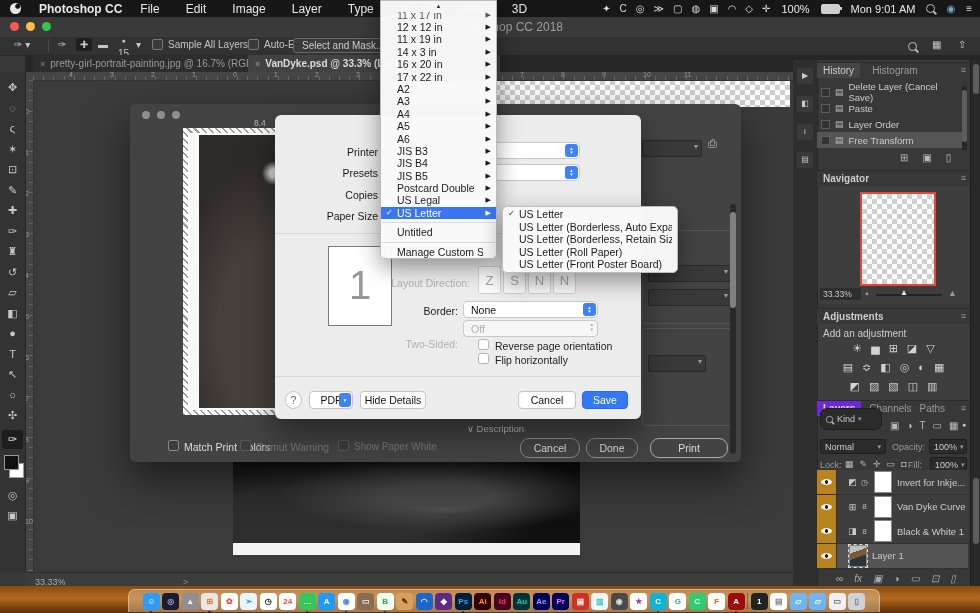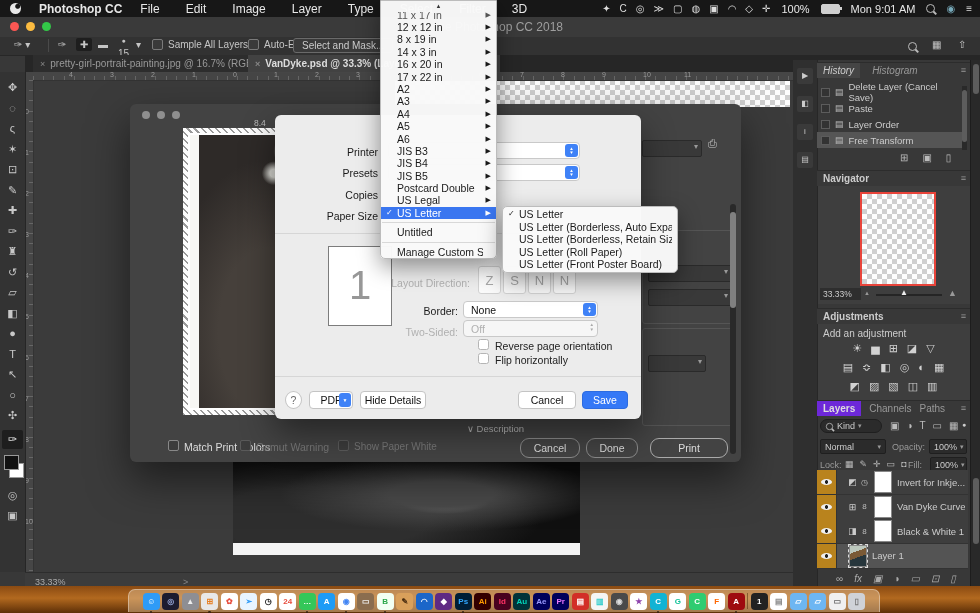--- a/index.html
+++ b/index.html
@@ -624,7 +624,7 @@
 
         <div class="mrow">
           <span class="chk"></span>
-          <span class="lbl">8 x 19 in</span>
+          <span class="lbl">11 x 19 in</span>
           <span class="arr">▶</span>
         </div>
 

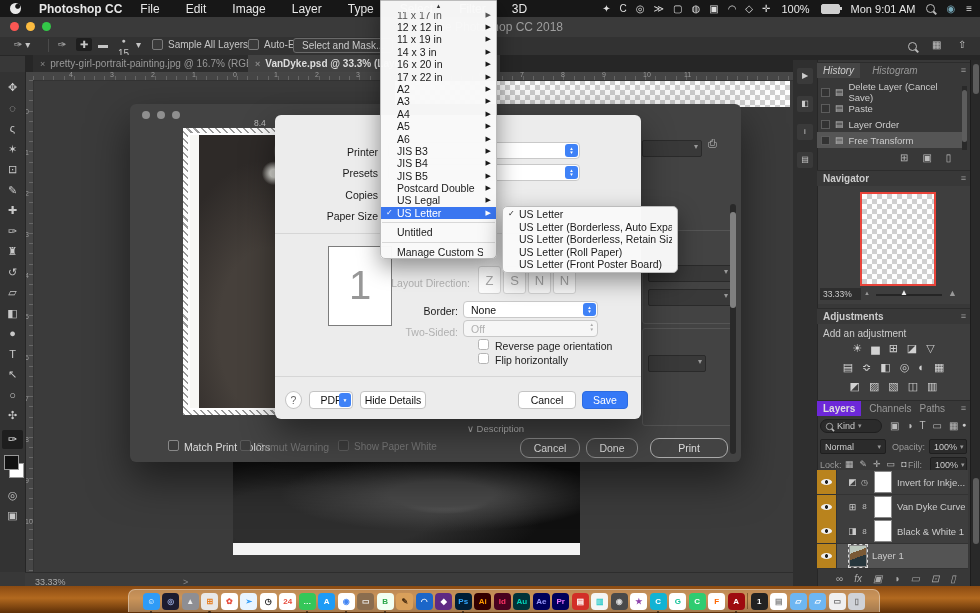--- a/index.html
+++ b/index.html
@@ -284,7 +284,7 @@
       <span class="mini-ic" style="top: 92px;">▤</span>
     </div>
 
-  <div class="panel-h" style="top:62px;font-style:italic;">
+  <div class="panel-h" style="top:62px;">
     <span style="background:#454545;height:100%;display:flex;align-items:center;padding:0 6px;margin-left:-6px;">History</span>
     <span style="color:#999;">Histogram</span>
     <span class="pmenu">≡</span>

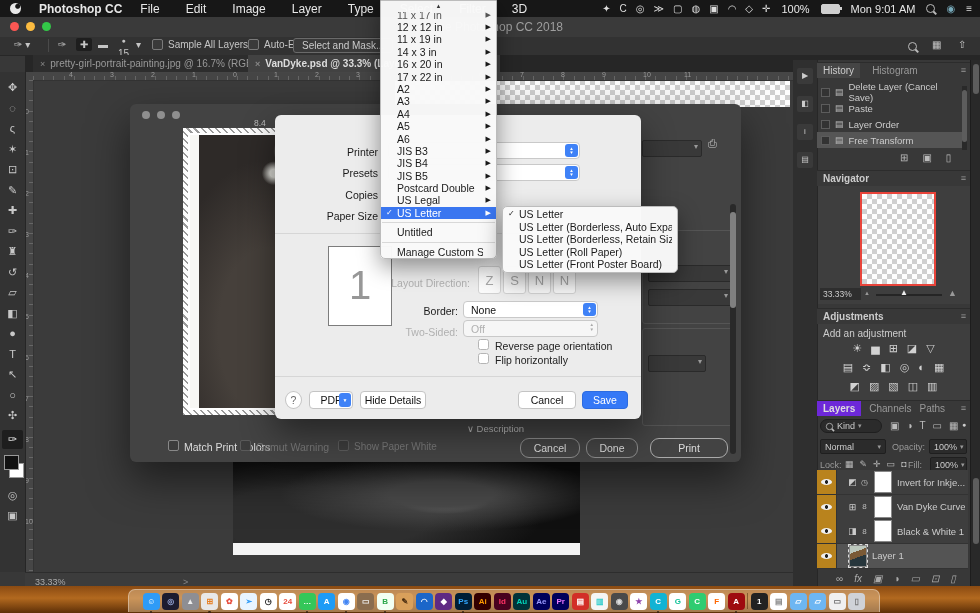--- a/index.html
+++ b/index.html
@@ -583,7 +583,7 @@
           <span>▼</span>
         </span>
     </div>
-    <span class="slabel dis" style="left:105px;top:211px;width:78px;">Two-Sided:</span>
+    <span class="slabel dis" style="left:105px;top:223px;width:78px;">Two-Sided:</span>
     <div class="popup dis" style="left:188px;top:205px;width:135px;">
       <span>Off</span>
       <span class="stepgray">

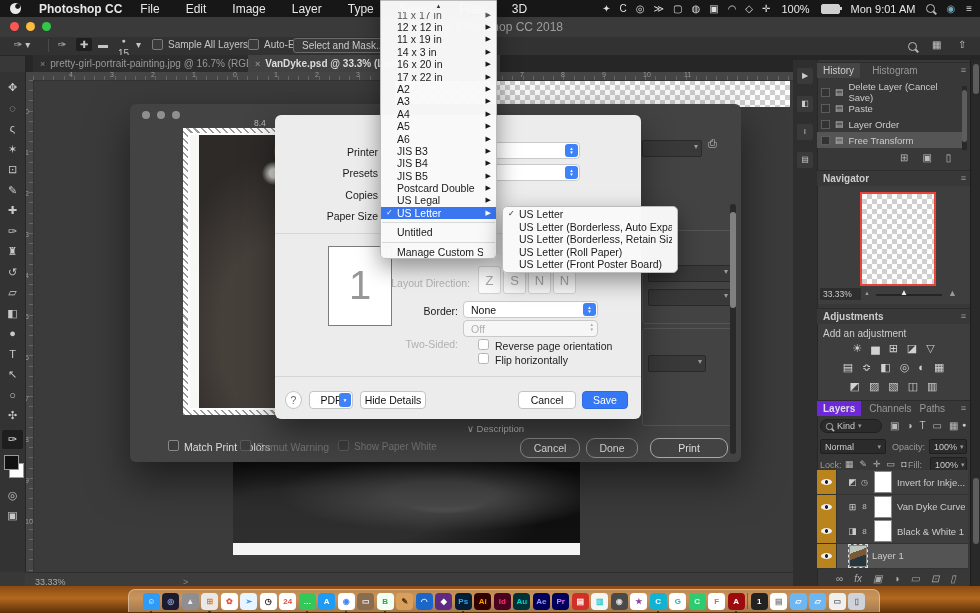--- a/index.html
+++ b/index.html
@@ -374,7 +374,7 @@
     <span style="color:#999;">Paths</span>
     <span class="pmenu">≡</span>
   </div>
-  <div class="darkbox" style="left:820px;top:419px;width:62px;height:14px;border-radius:7px;">
+  <div class="darkbox" style="left:820px;top:408px;width:62px;height:22px;border-radius:7px;">
     <span class="mag" style="transform:scale(.8);"></span>
     <span>Kind</span>
     <span style="font-size:7px;color:#999;">▾</span>

